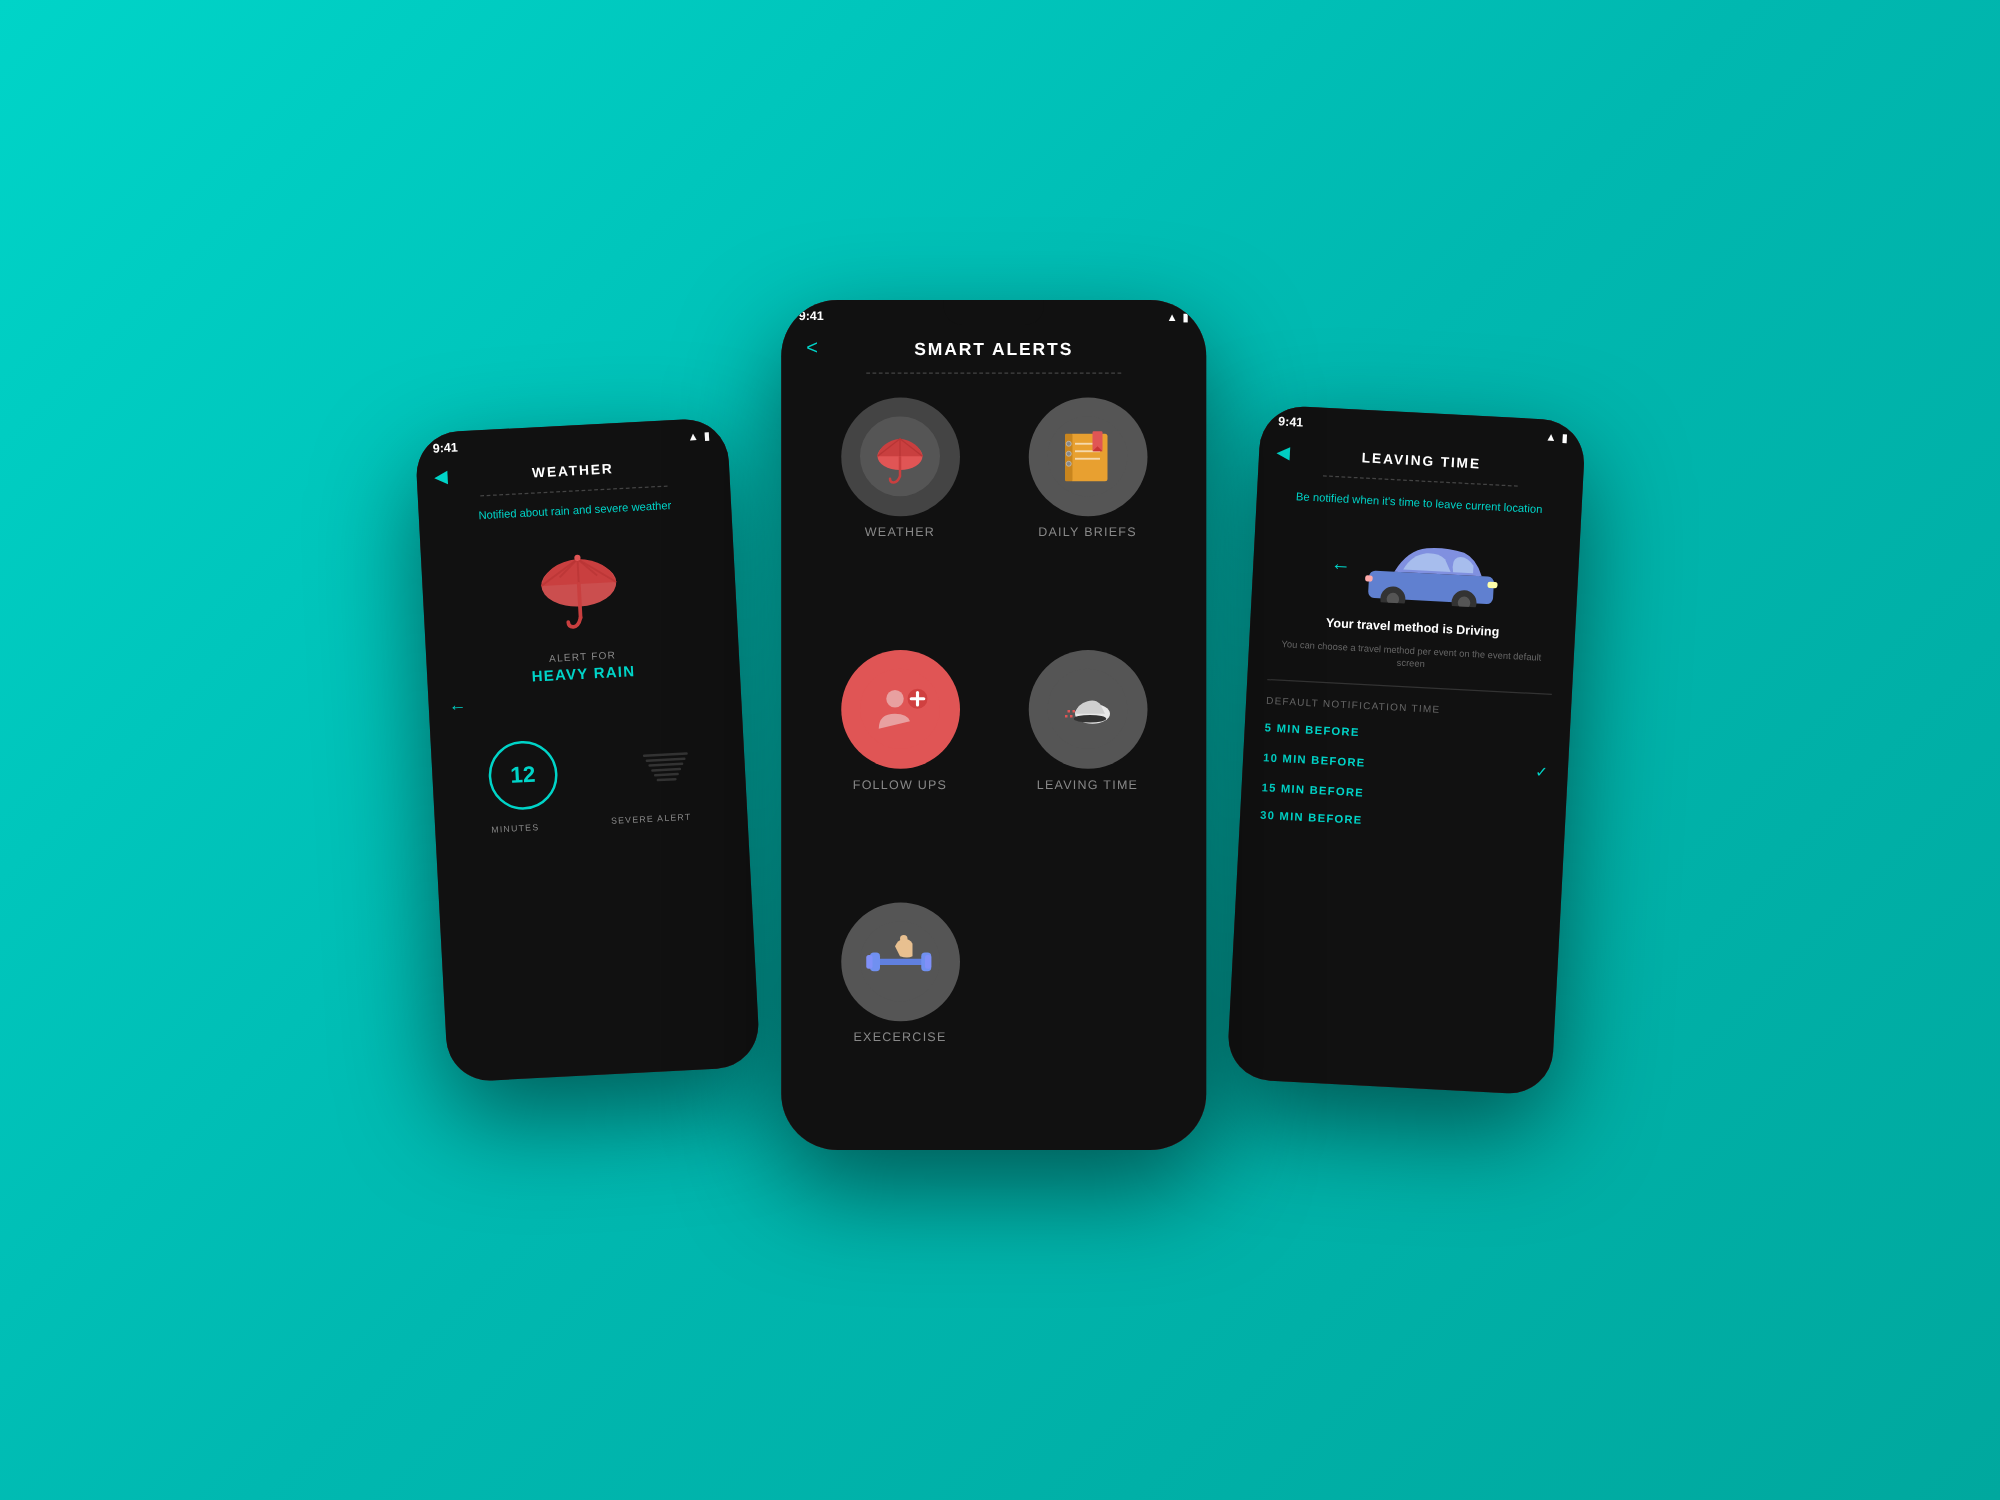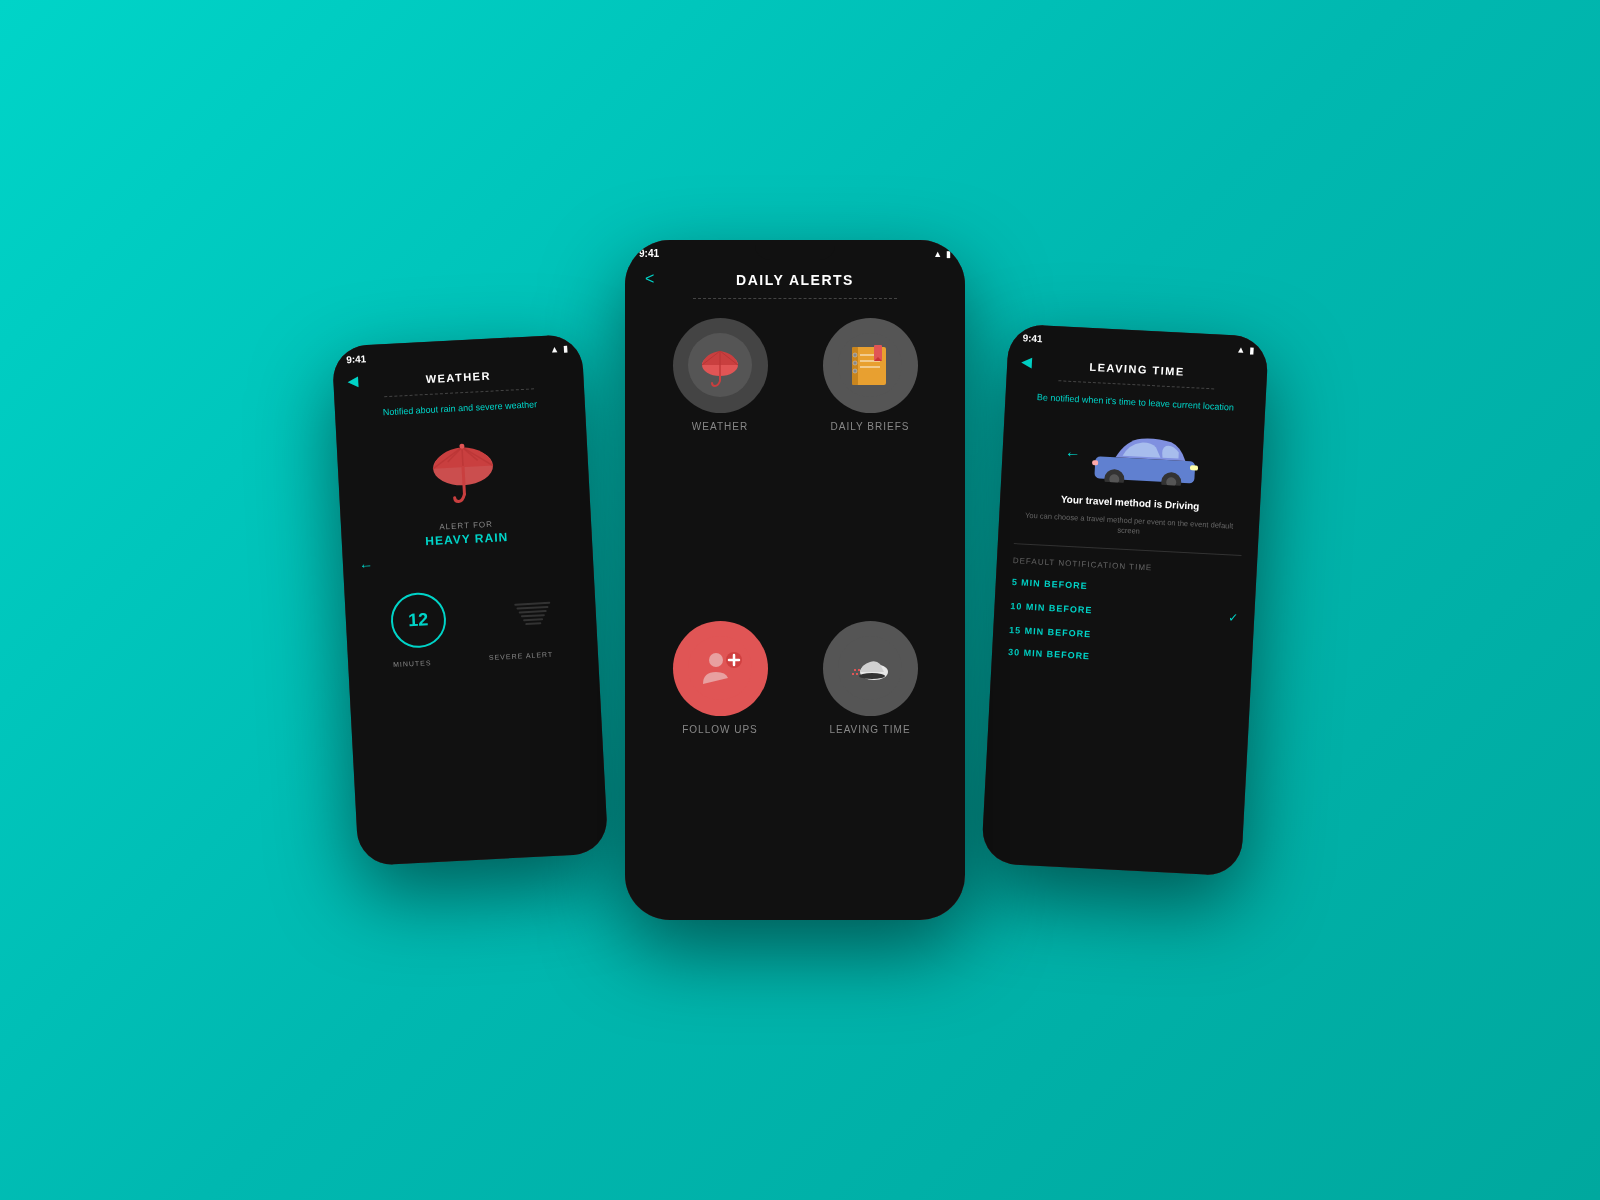--- a/index.html
+++ b/index.html
@@ -449,7 +449,7 @@
 
       <div class="alerts-header">
         <span style="position:absolute;left:20px;top:50%;transform:translateY(-50%);color:#00d4c8;font-size:16px;cursor:pointer;">&lt;</span>
-        <span class="screen-title" style="font-size:14px;">DAILY ALERTS</span>
+        <span class="screen-title" style="font-size:14px;">SMART ALERTS</span>
       </div>
       <div class="title-underline"></div>
 

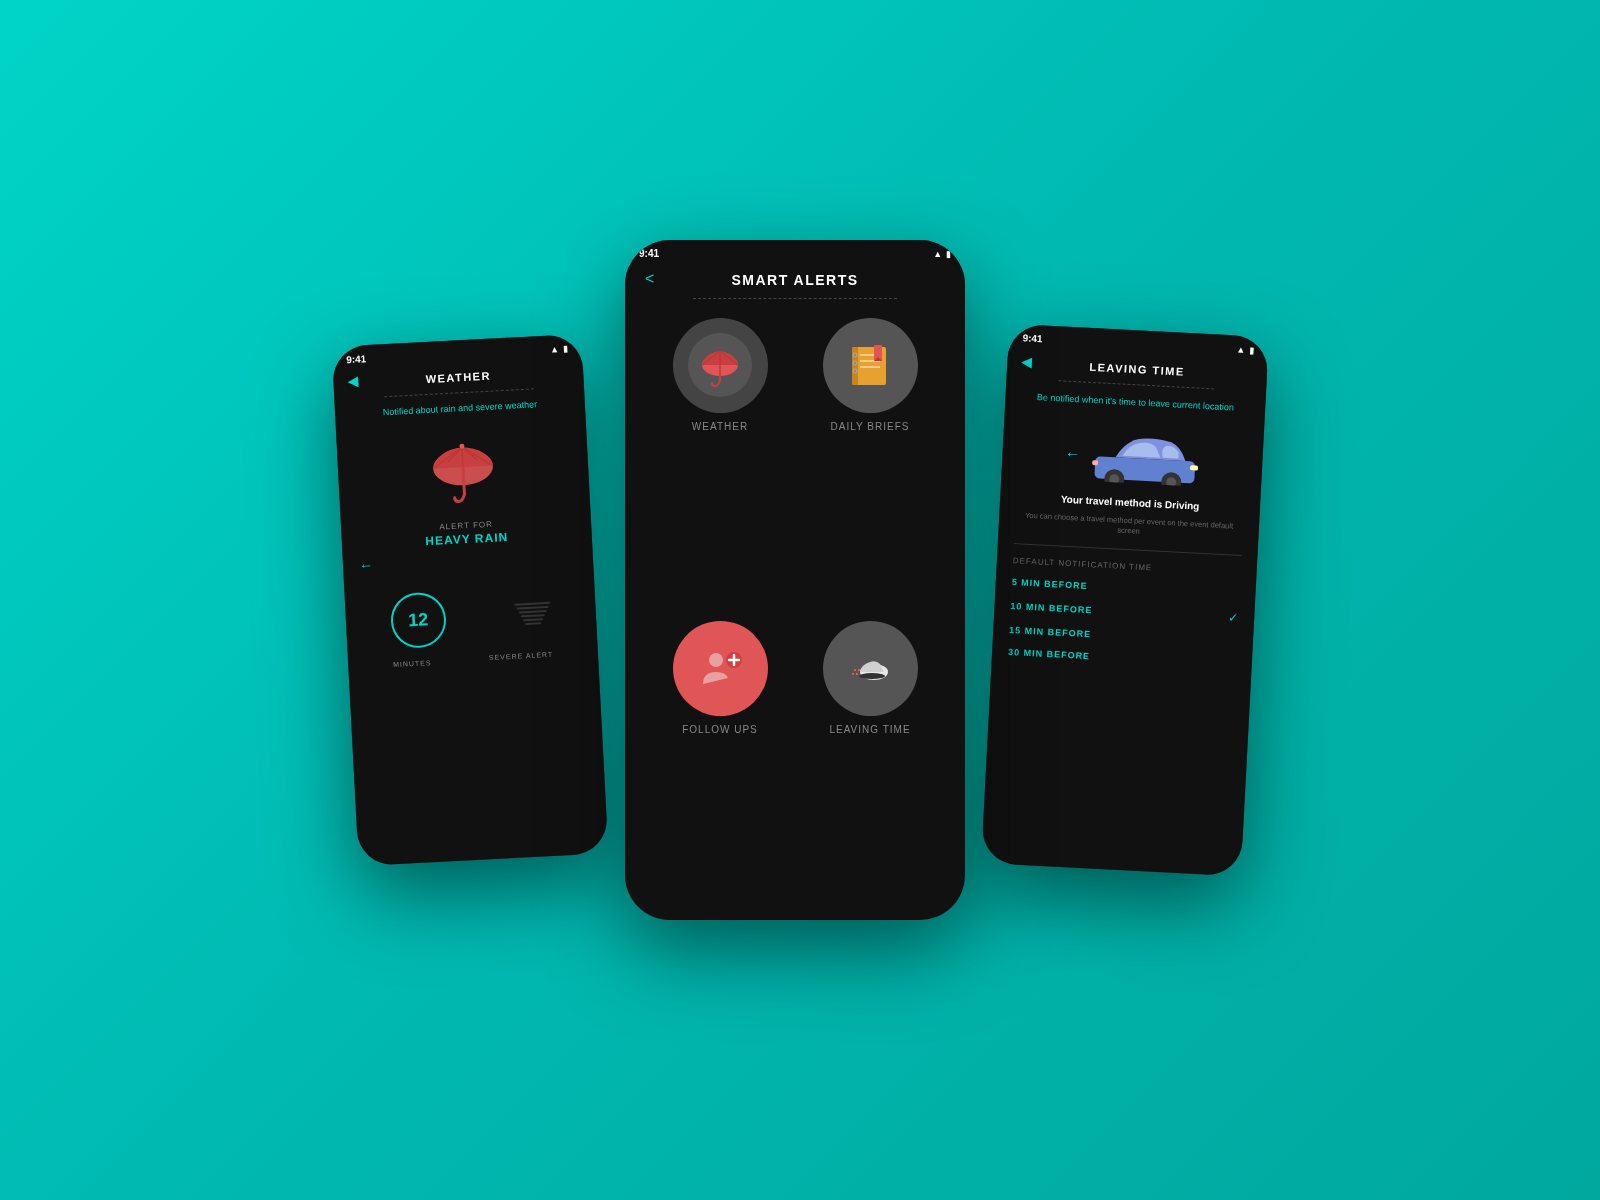--- a/index.html
+++ b/index.html
@@ -529,6 +529,23 @@
         </div>
 
 
+        <div class="alert-item">
+          <div class="alert-circle" style="background:#555;">
+            <svg width="65" height="65" viewBox="0 0 65 65">
+              <circle cx="32" cy="32" r="32" fill="#555"></circle>
+
+              <rect x="10" y="30" width="45" height="5" rx="2.5" fill="#6080e0"></rect>
+              <rect x="8" y="25" width="8" height="15" rx="3" fill="#7090f0"></rect>
+              <rect x="5" y="27" width="5" height="11" rx="2" fill="#8090f8"></rect>
+              <rect x="49" y="25" width="8" height="15" rx="3" fill="#7090f0"></rect>
+              <rect x="52" y="27" width="5" height="11" rx="2" fill="#8090f8"></rect>
+
+              <path d="M28 20 Q30 15 35 14 Q40 14 42 18 L42 28 Q38 30 32 28 Z" fill="#e8c090"></path>
+              <circle cx="35" cy="14" r="3" fill="#e8c090"></circle>
+            </svg>
+          </div>
+          <span class="alert-circle-label">EXECERCISE</span>
+        </div>
 
       </div>
     </div>

